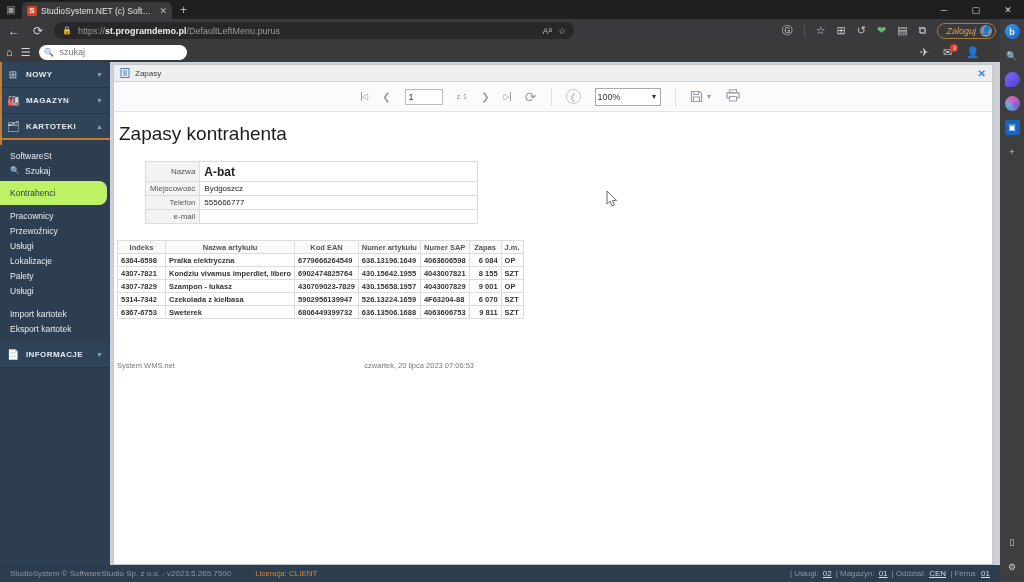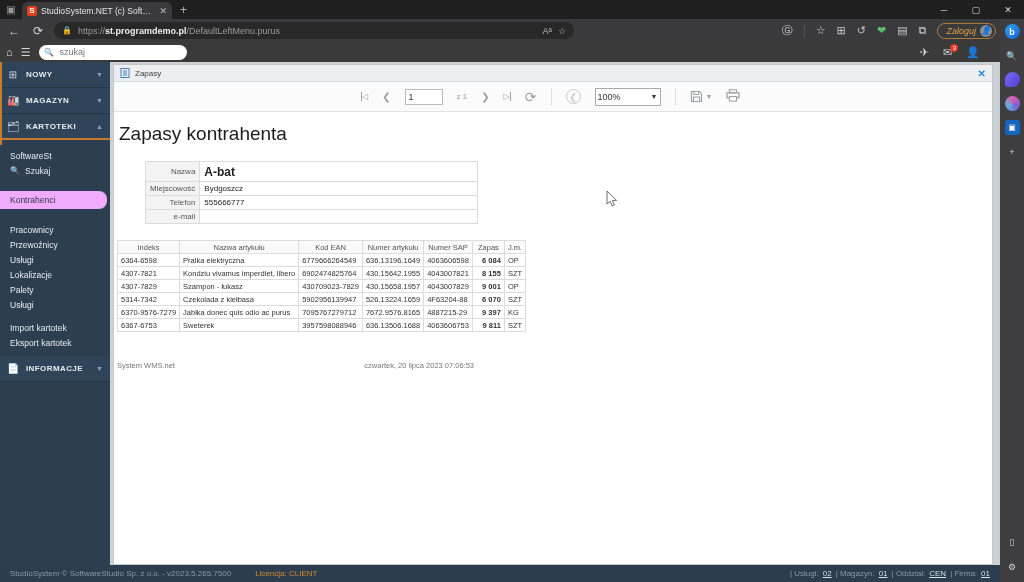--- a/index.html
+++ b/index.html
@@ -63,8 +63,8 @@
   .sub-item { height:15px; display:flex; align-items:center; padding-left:10px; font-size:8.5px;
     color:#e6ecf1; gap:5px; }
   .sub-item .si-icon { font-size:8px; }
-  .sub-item.selected { background:#f0abfc; color:#2d3a46; border-radius:0 8px 8px 0; width:107px;
-    height:18px; margin:13px 0; }
+  .sub-item.selected { background:#bef264; color:#2d3a46; border-radius:0 8px 8px 0; width:107px;
+    height:24px; margin:3px 0; }
   .sub-gap { height:8px; }
   .content { flex:1; background:#ccd1d6; position:relative; }
   .panel { position:absolute; left:3px; top:2px; right:7px; bottom:0; background:#fff;

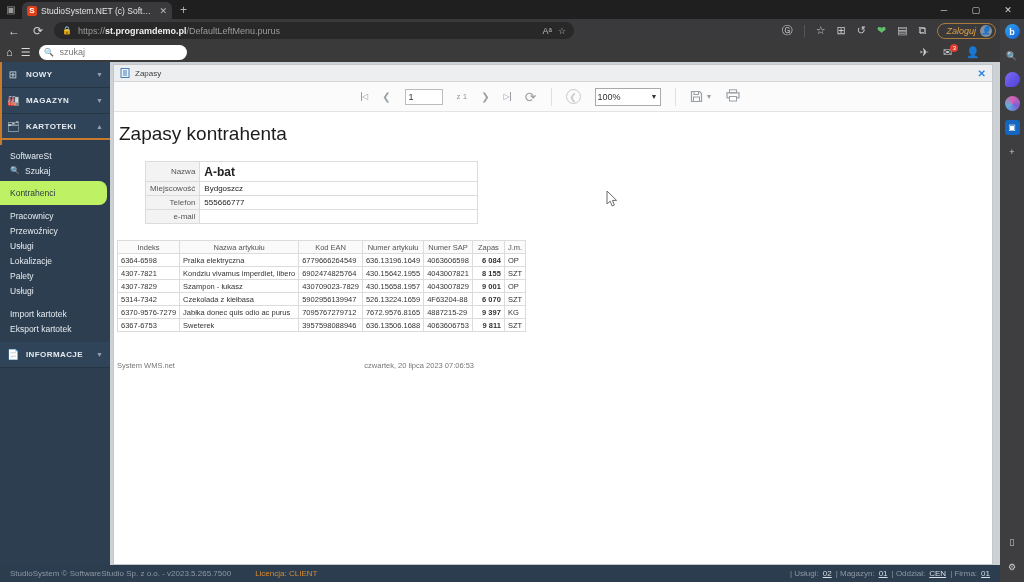--- a/index.html
+++ b/index.html
@@ -97,7 +97,7 @@
   .info-table .val { width:278px; padding:1px 4px; color:#222; }
   .info-table tr.big .val { font-size:12px; font-weight:bold; height:20px; }
   .dtable { position:absolute; left:3px; top:128px; border-collapse:collapse; table-layout:fixed; }
-  .dtable th, .dtable td { border:1px solid #dcdcdc; font-size:7.5px; font-weight:normal;
+  .dtable th, .dtable td { border:1px solid #dcdcdc; font-size:7.5px; font-weight:bold;
     padding:1.5px 3px; white-space:nowrap; overflow:hidden; }
   .dtable th { color:#555; text-align:center; background:#fafafa; }
   .dtable td { color:#333; }

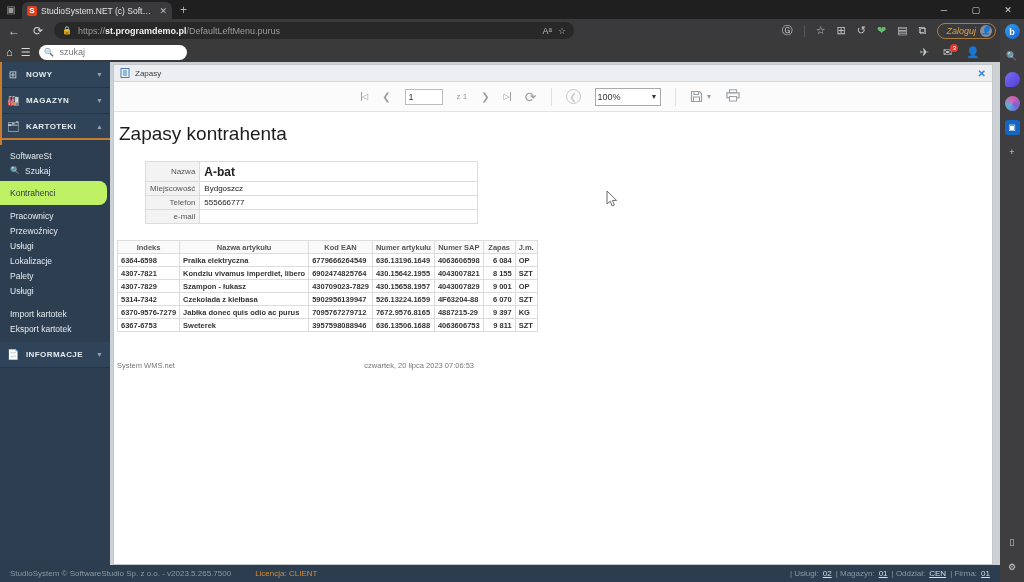--- a/index.html
+++ b/index.html
@@ -373,15 +373,6 @@
             <td>SZT</td>
           </tr>
               <tr>
-            <td>6370-9576-7279</td>
-            <td>Jabłka donec quis odio ac purus</td>
-            <td>7095767279712</td>
-            <td>7672.9576.8165</td>
-            <td>4887215-29</td>
-            <td class="c-zapas">9 397</td>
-            <td>KG</td>
-          </tr>
-              <tr>
             <td>6367-6753</td>
             <td>Sweterek</td>
             <td>3957598088946</td>

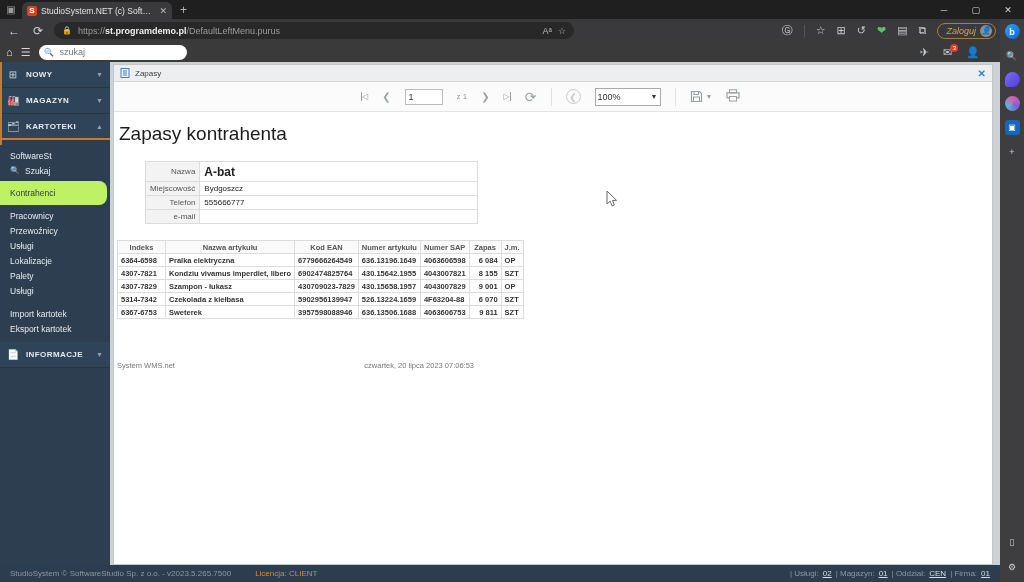--- a/index.html
+++ b/index.html
@@ -375,7 +375,7 @@
               <tr>
             <td>6367-6753</td>
             <td>Sweterek</td>
-            <td>3957598088946</td>
+            <td>6806449399732</td>
             <td>636.13506.1688</td>
             <td>4063606753</td>
             <td class="c-zapas">9 811</td>

